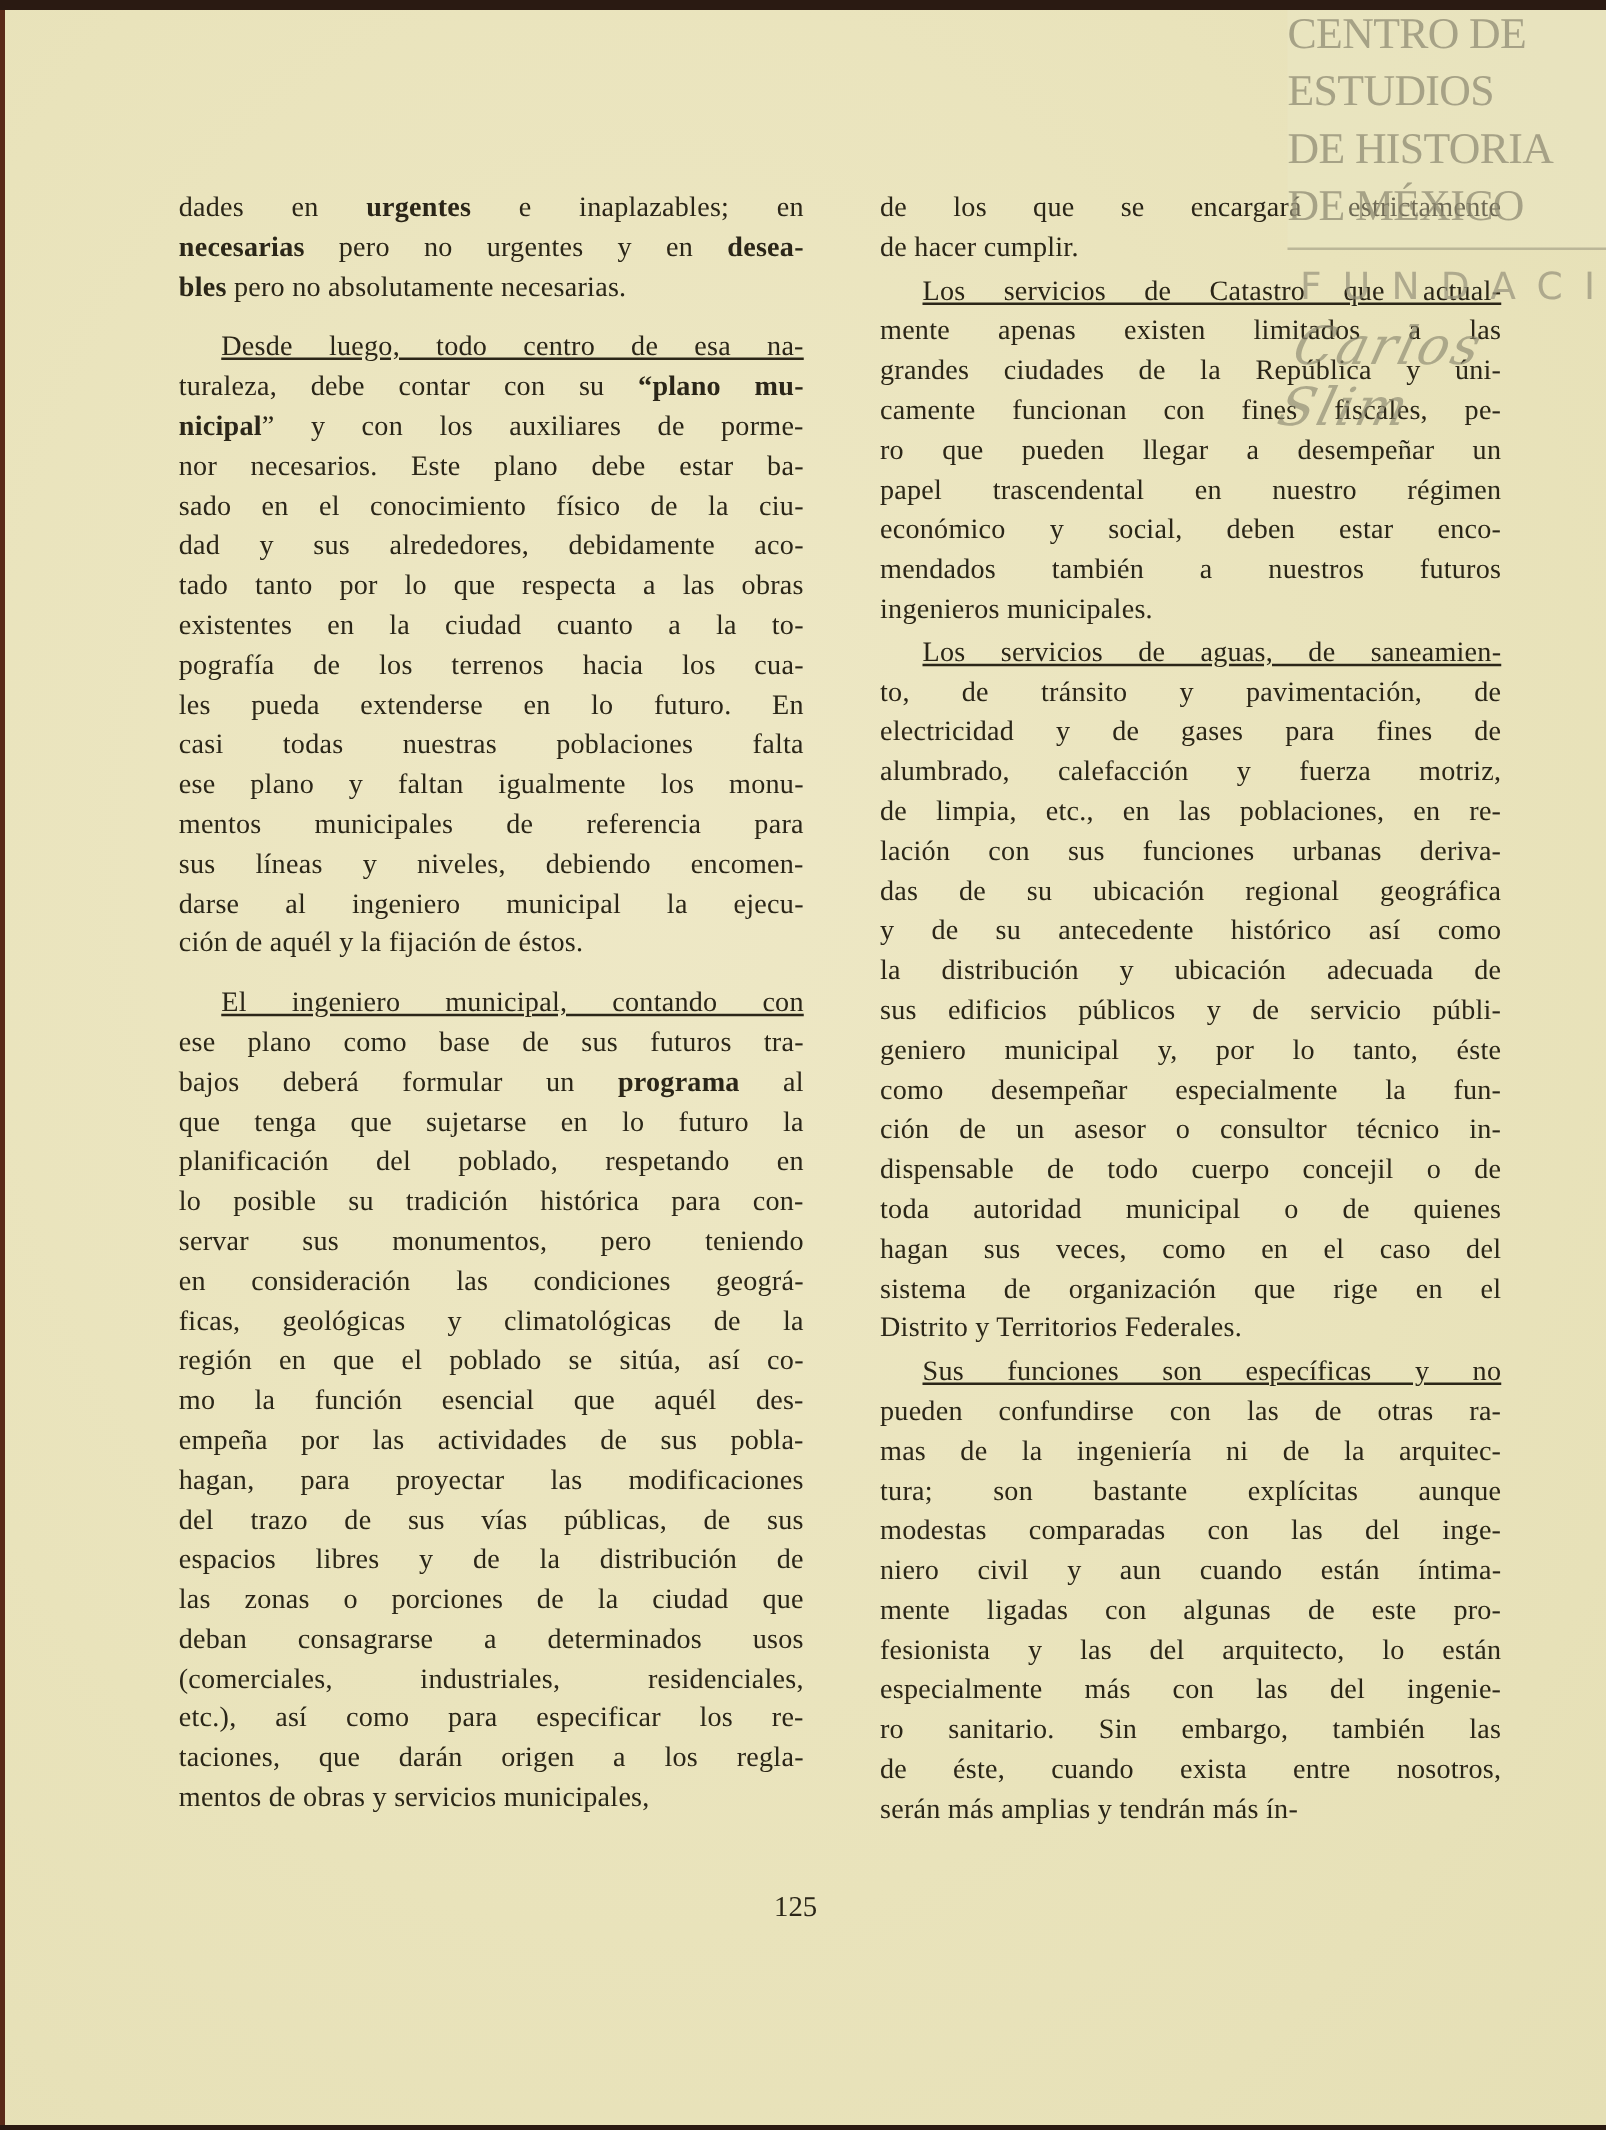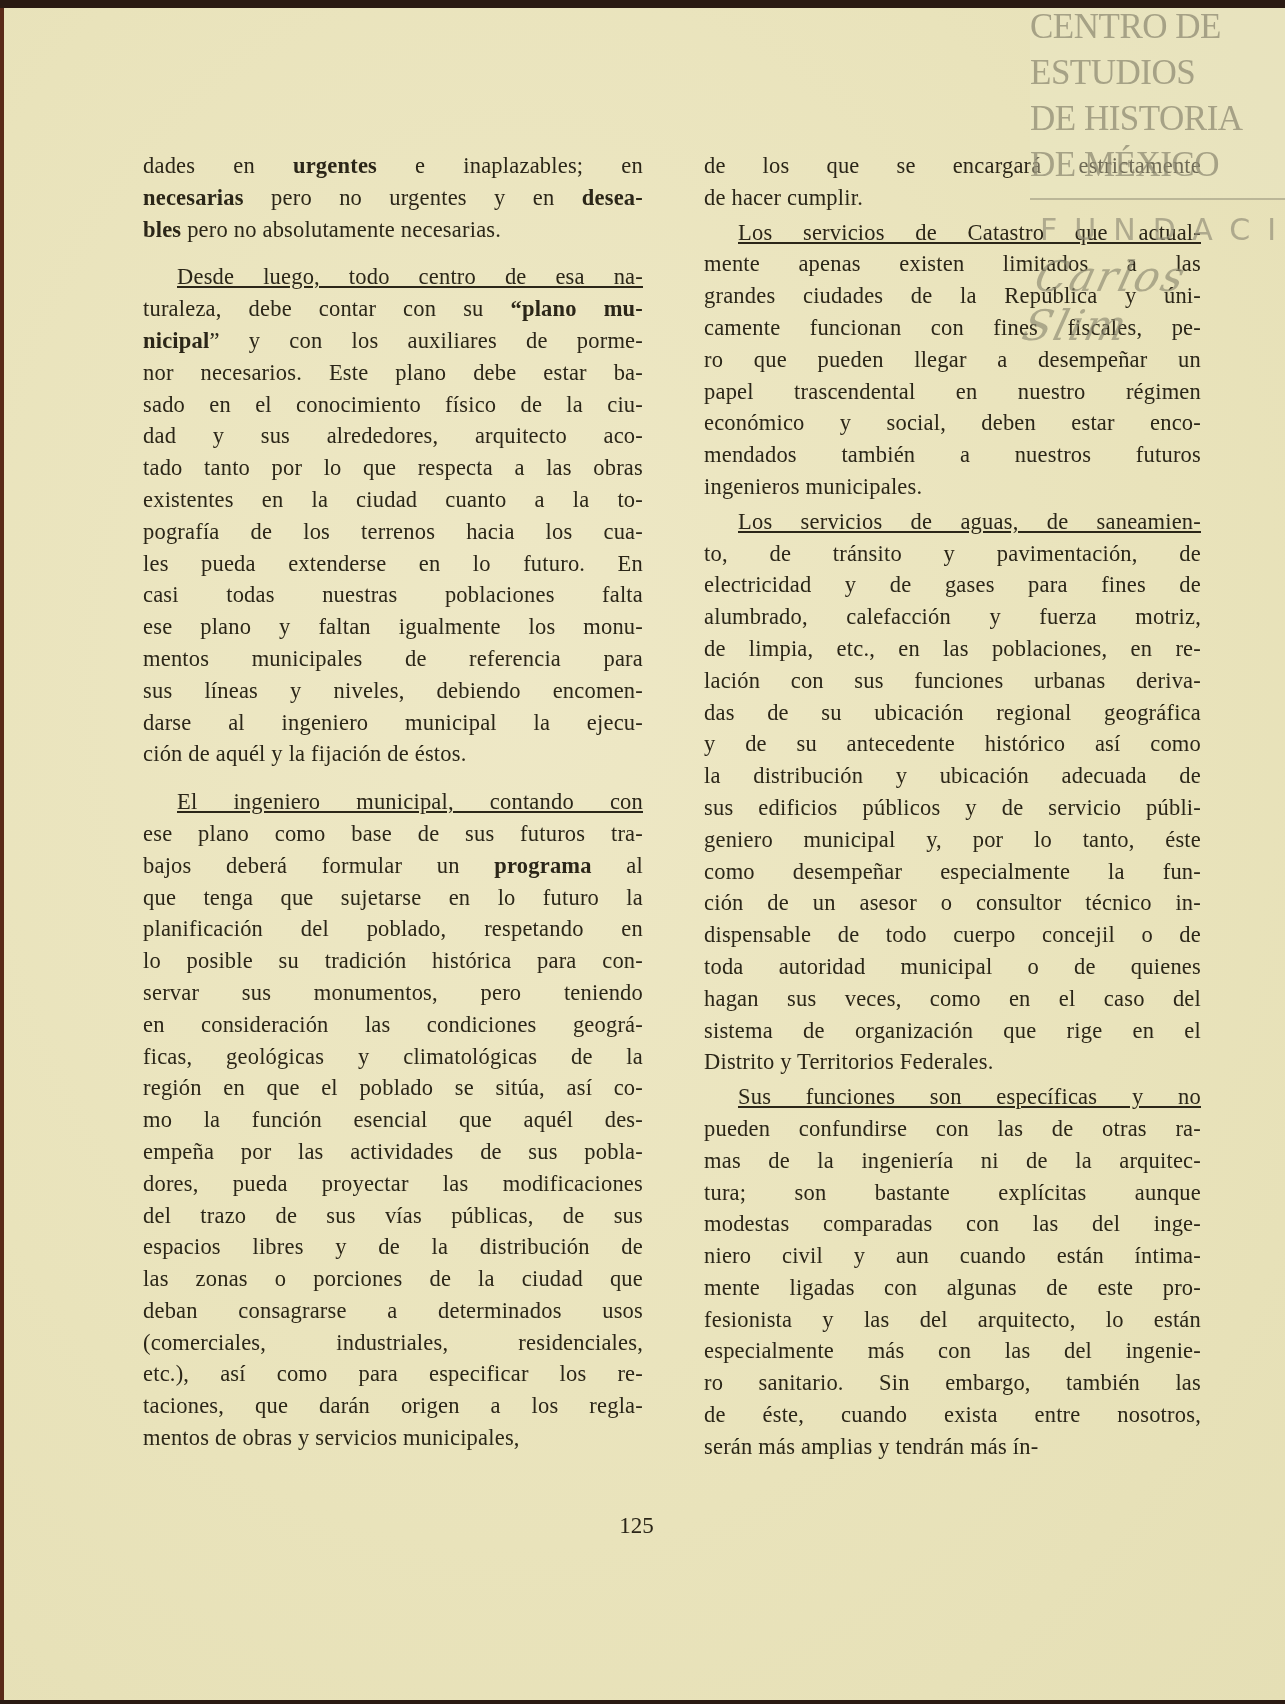--- a/index.html
+++ b/index.html
@@ -118,7 +118,7 @@
       <span class="line"><b>nicipal</b>” y con los auxiliares de porme-</span>
       <span class="line">nor necesarios. Este plano debe estar ba-</span>
       <span class="line">sado en el conocimiento físico de la ciu-</span>
-      <span class="line">dad y sus alrededores, arquitecto aco-</span>
+      <span class="line">dad y sus alrededores, debidamente aco-</span>
       <span class="line">tado tanto por lo que respecta a las obras</span>
       <span class="line">existentes en la ciudad cuanto a la to-</span>
       <span class="line">pografía de los terrenos hacia los cua-</span>

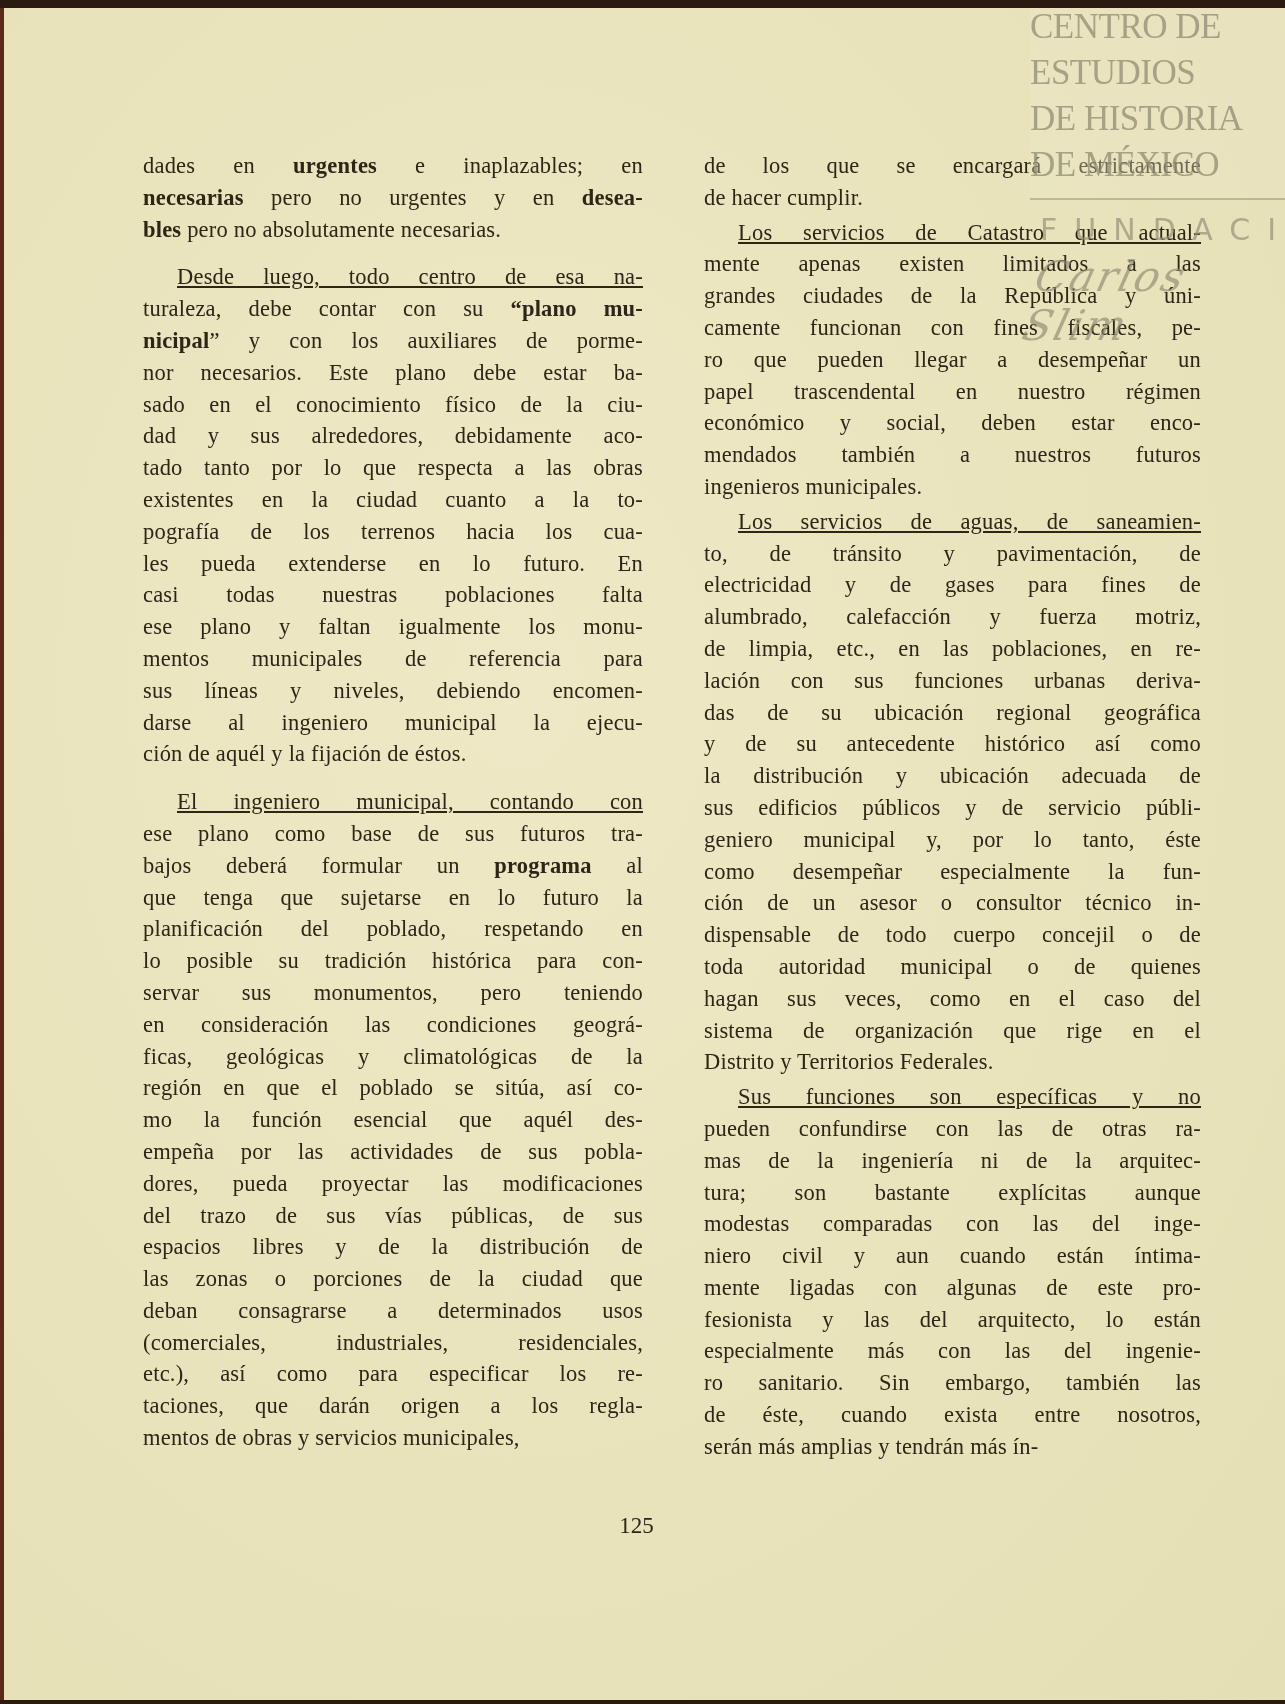--- a/index.html
+++ b/index.html
@@ -144,7 +144,7 @@
       <span class="line">región en que el poblado se sitúa, así co-</span>
       <span class="line">mo la función esencial que aquél des-</span>
       <span class="line">empeña por las actividades de sus pobla-</span>
-      <span class="line">dores, pueda proyectar las modificaciones</span>
+      <span class="line">hagan, para proyectar las modificaciones</span>
       <span class="line">del trazo de sus vías públicas, de sus</span>
       <span class="line">espacios libres y de la distribución de</span>
       <span class="line">las zonas o porciones de la ciudad que</span>

